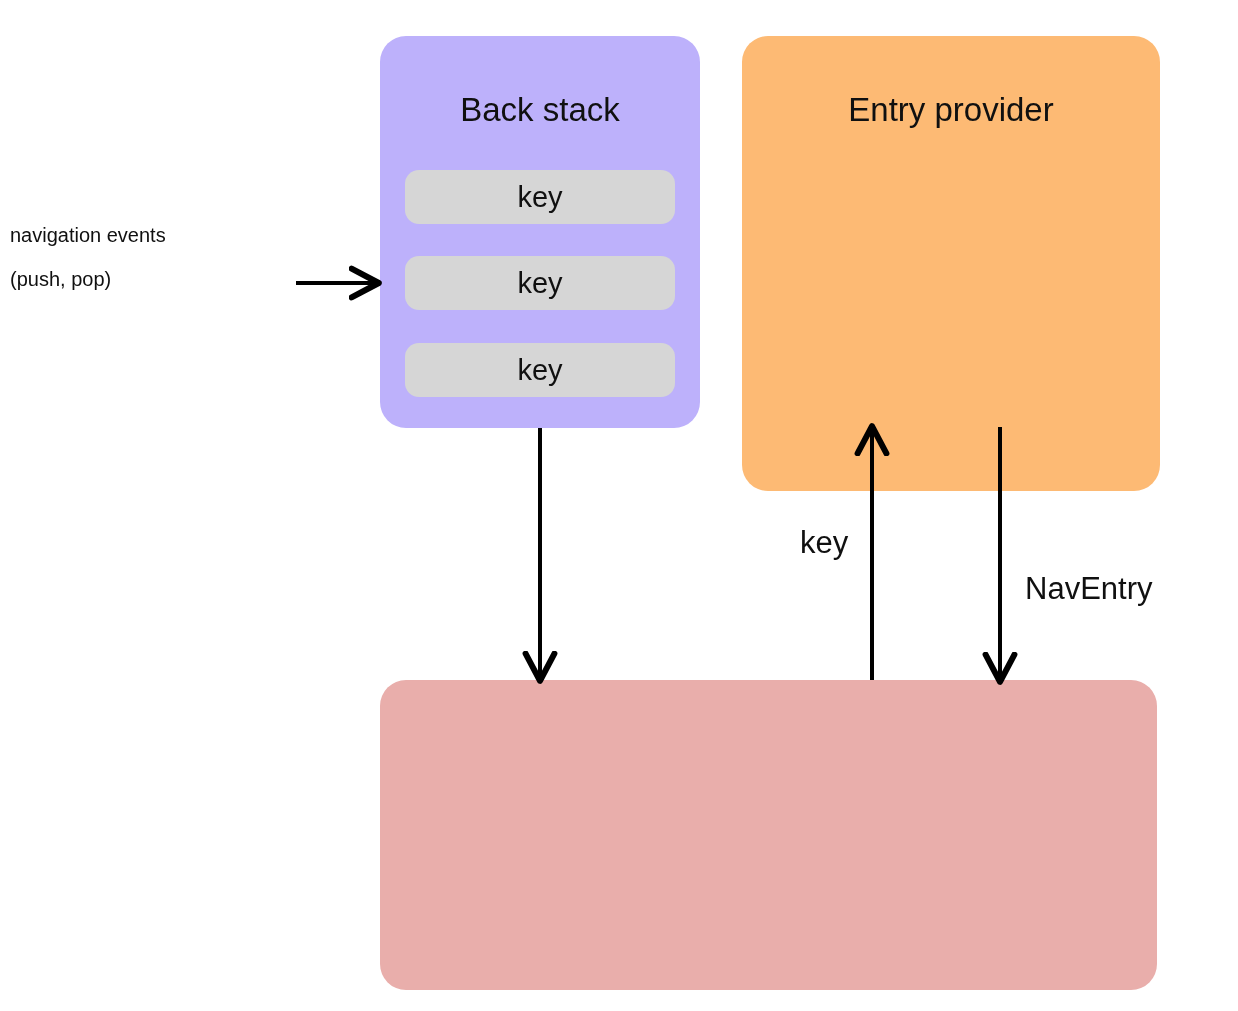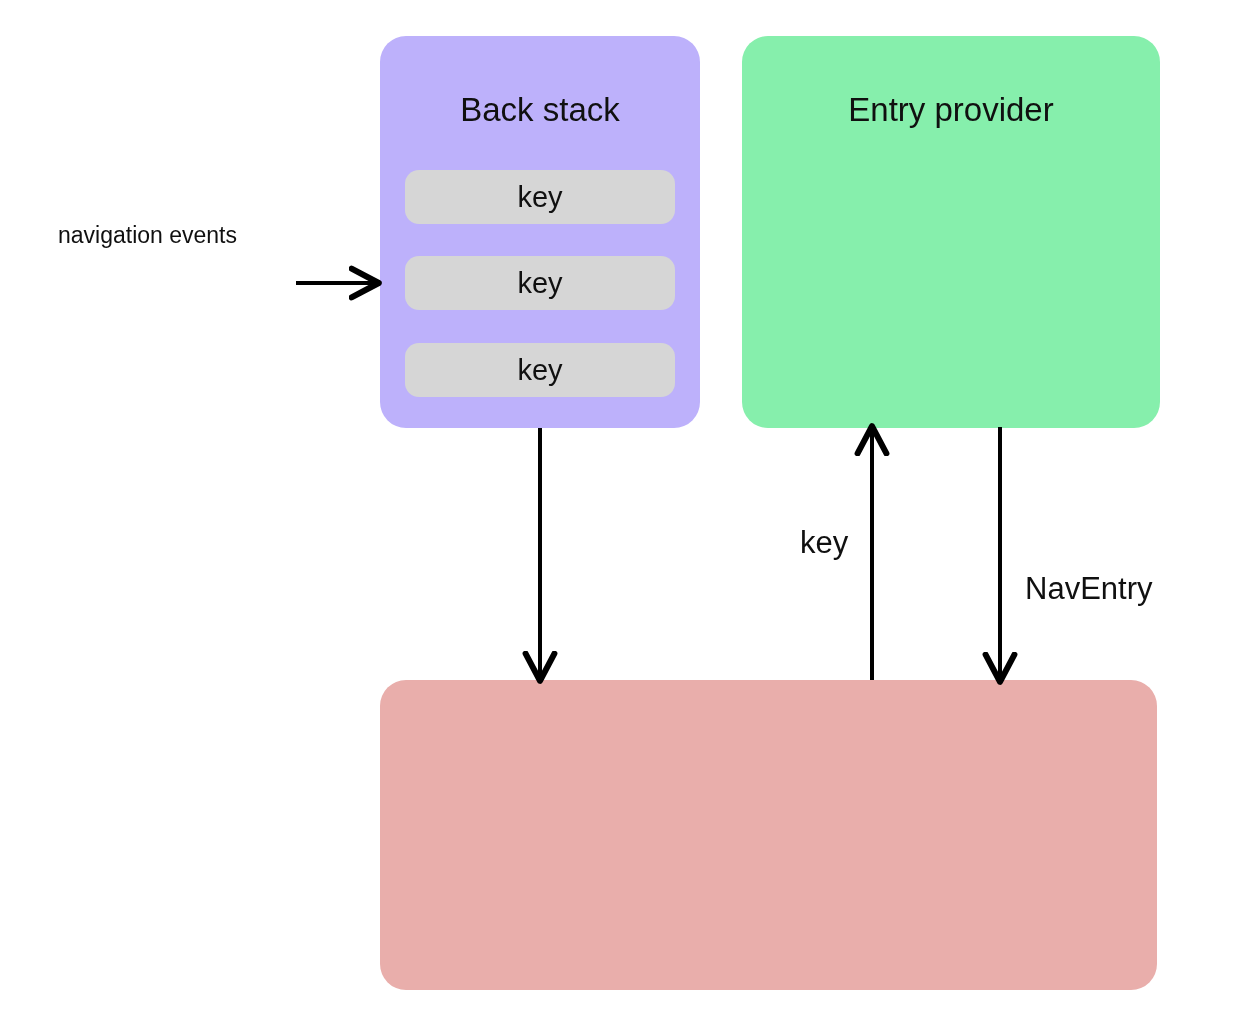--- a/index.html
+++ b/index.html
@@ -56,8 +56,8 @@
     left: 742px;
     top: 36px;
     width: 418px;
-    height: 392px;
-    background: #86efac;
+    height: 455px;
+    background: #fdba74;
   }
   #entryprovider-title {
     top: 54px;

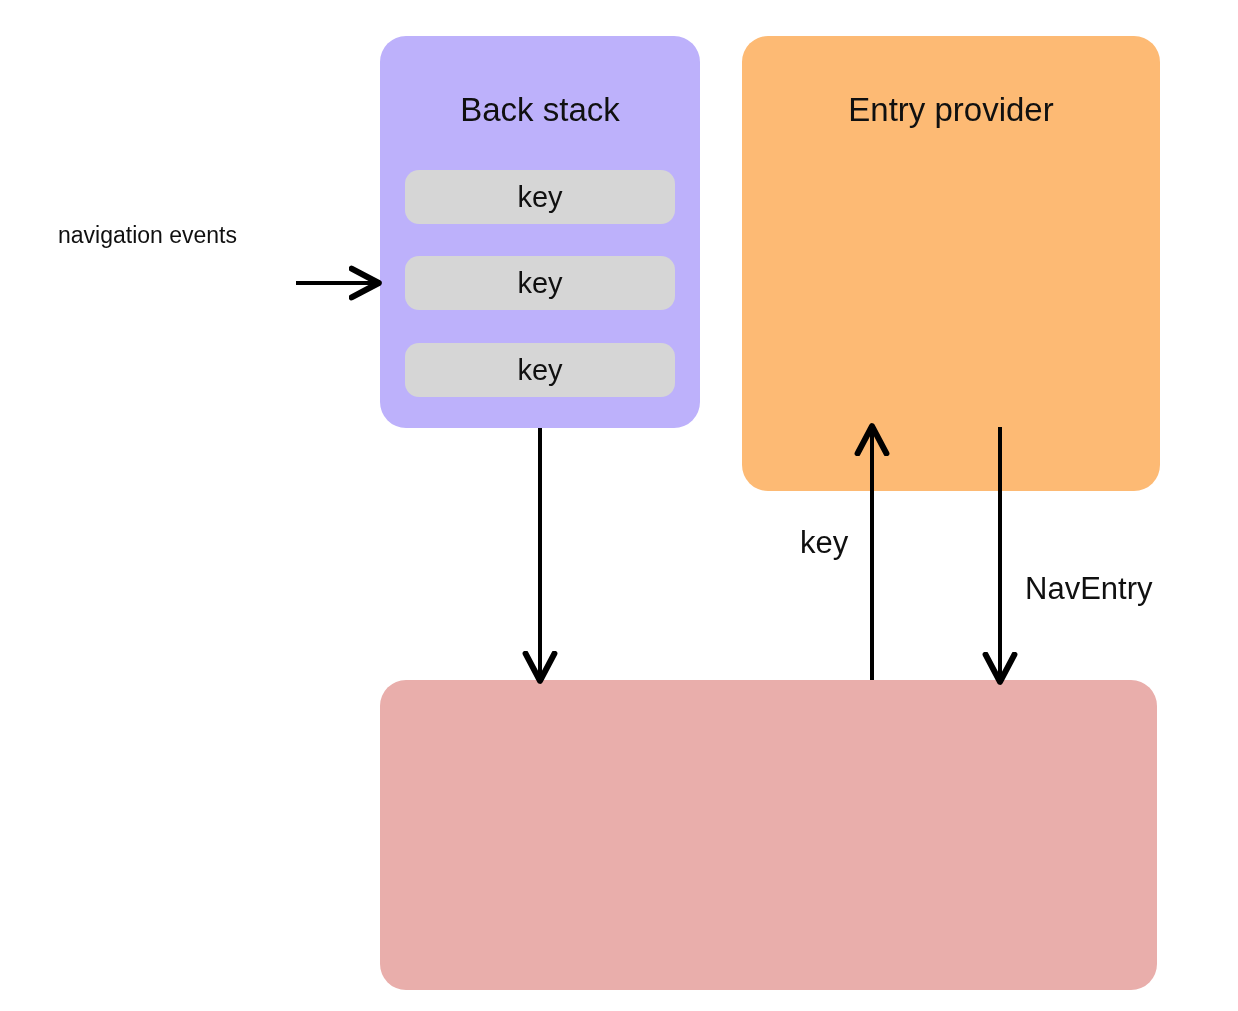--- a/index.html
+++ b/index.html
@@ -96,9 +96,8 @@
     left: 10px;
     top: 213px;
     width: 275px;
-    text-align: center;
     color: #101010;
-    font-size: 23px;
+    font-size: 20px;
     line-height: 44px;
     white-space: nowrap;
   }

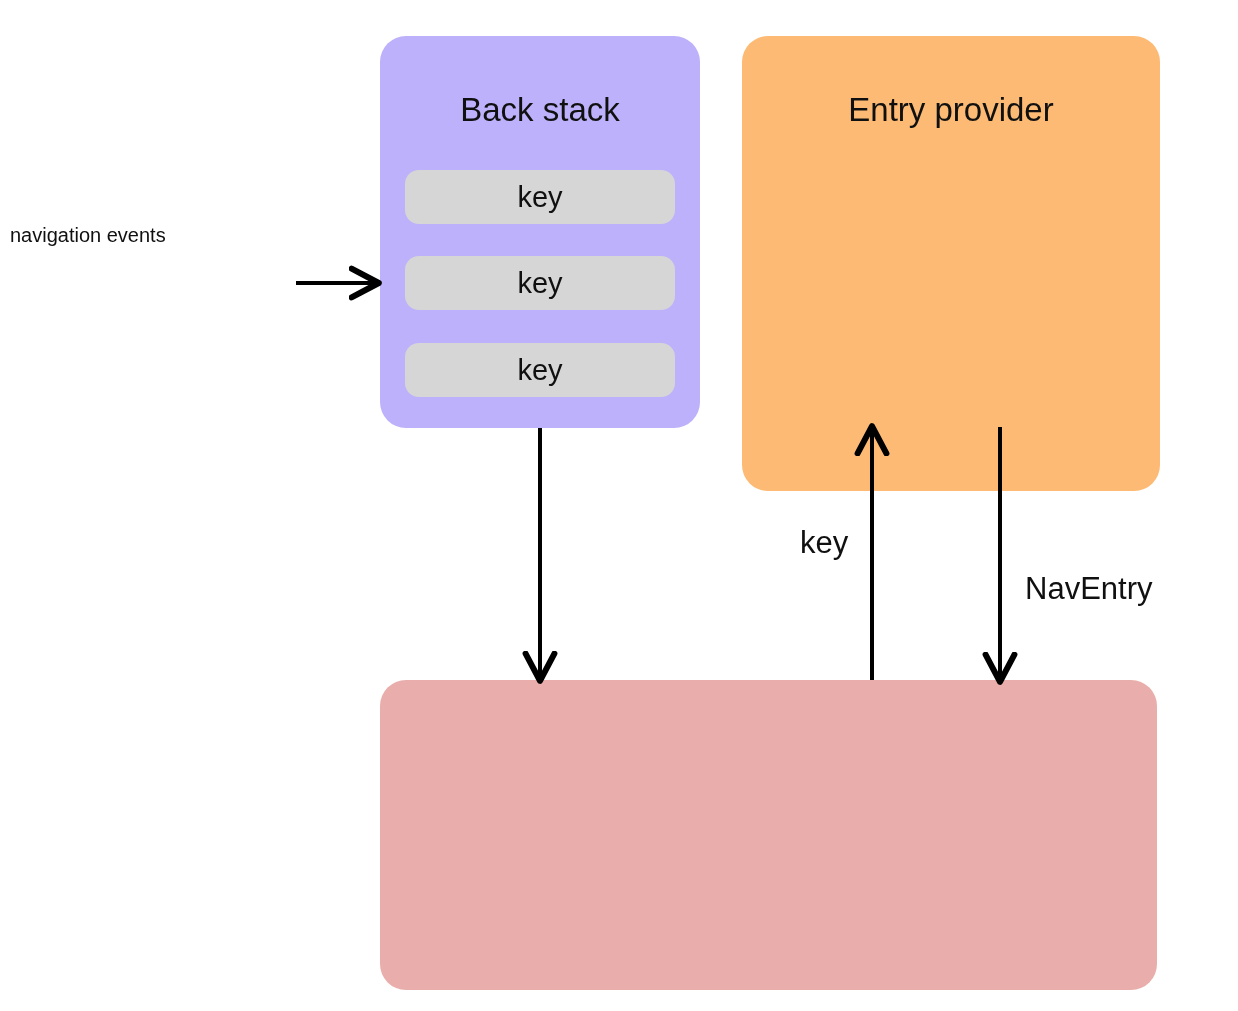--- a/index.html
+++ b/index.html
@@ -130,6 +130,7 @@
 
   <div id="nav-events-label">
     <div>navigation events</div>
+    <div>(push, pop)</div>
   </div>
 
   <div id="backstack-box" class="box rounded-lg">

